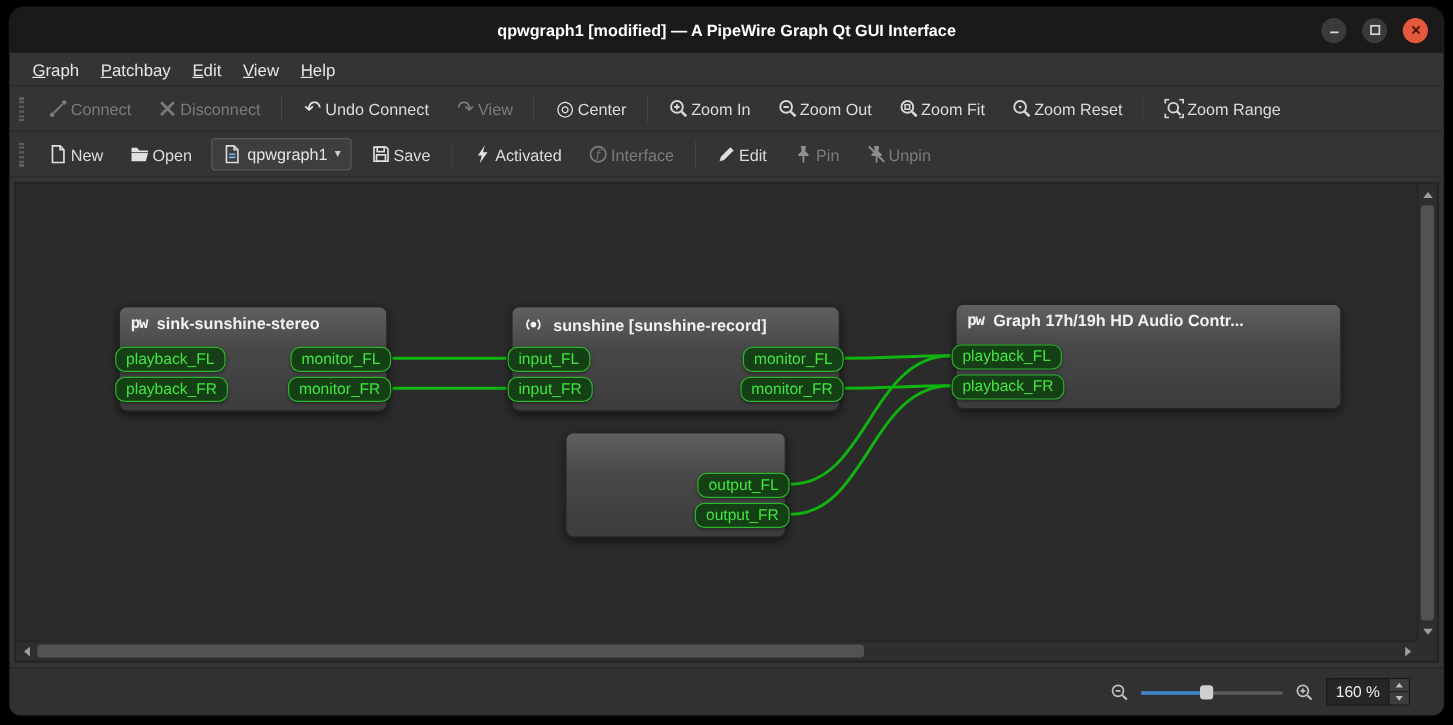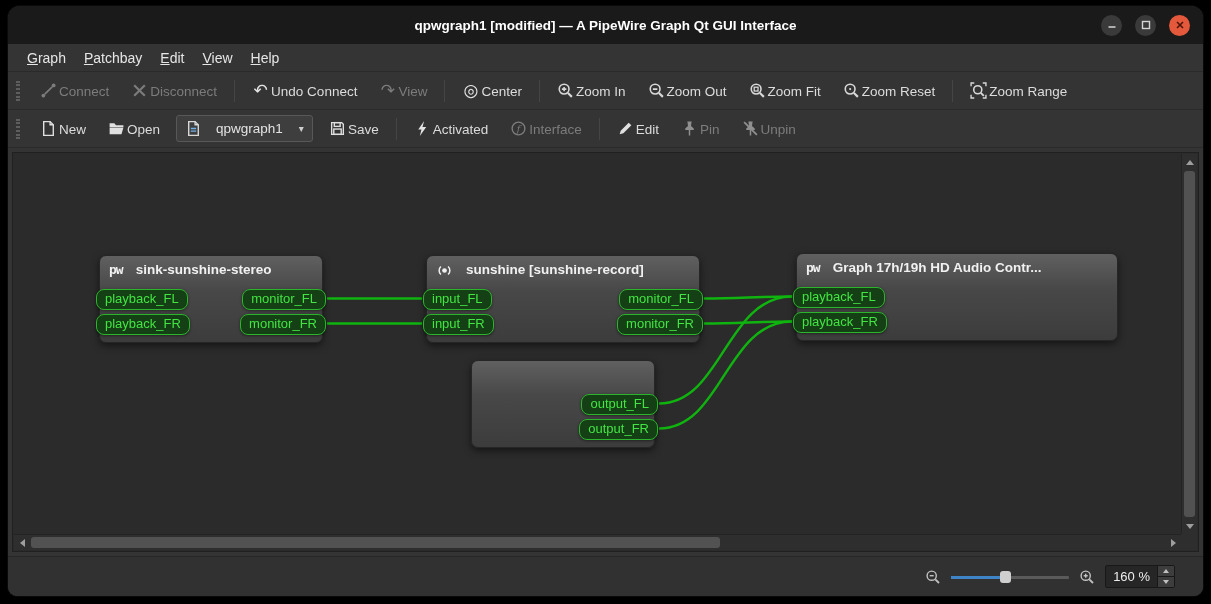--- a/index.html
+++ b/index.html
@@ -32,7 +32,7 @@
   .glyph{font-size:17px;line-height:17px;width:17px;text-align:center;flex:none}
   .glyph.light{color:#e3e3e3}
   .glyph.dim{color:#7c7c7c}
-  .dropdown{display:flex;align-items:center;gap:14px;padding:4px 8px;margin:0 4px;background:#3e3e3e;
+  .dropdown{display:flex;align-items:center;gap:4px;padding:4px 8px;margin:0 4px;background:#3e3e3e;
     border:1px solid #585858;border-radius:3px;color:#e3e3e3;font-size:13.5px}
   .dd-arrow{font-size:10px;color:#cfcfcf;margin-left:2px}
 

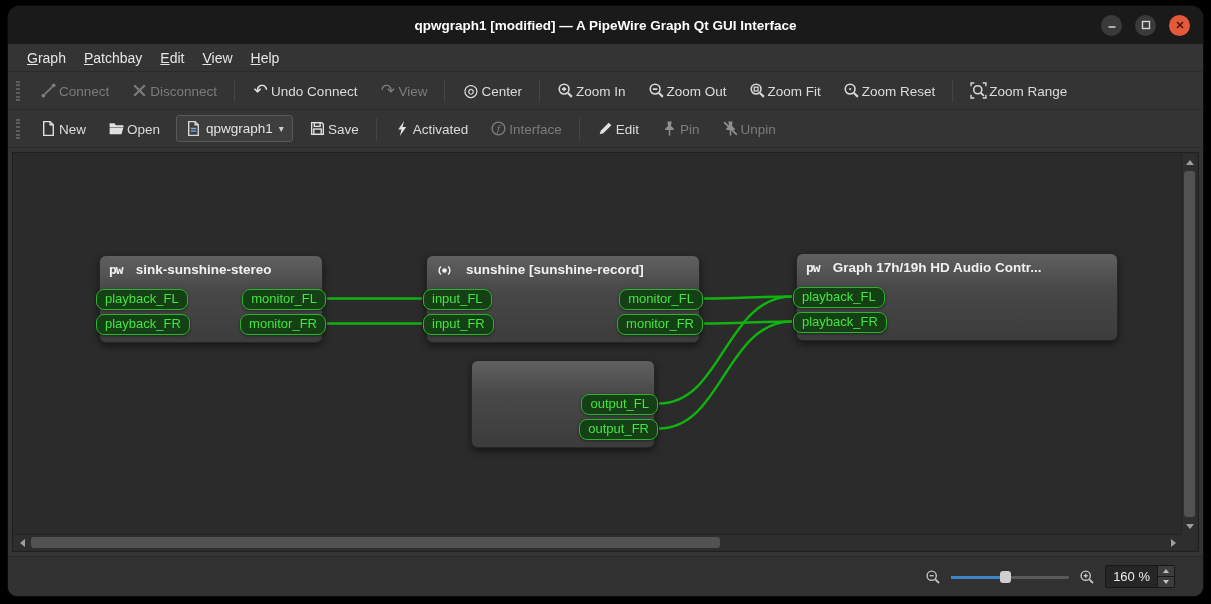--- a/index.html
+++ b/index.html
@@ -46,7 +46,7 @@
   .node{position:absolute;height:88px;border-radius:7px;border:1px solid #262626;
     background:linear-gradient(180deg,#606060 0%,#484848 40%,#3c3c3c 100%);
     box-shadow:0 3px 7px rgba(0,0,0,.5)}
-  .node-header{display:flex;align-items:flex-start;gap:13px;padding:6px 10px 4px 9px;color:#f1f1f1;
+  .node-header{display:flex;align-items:flex-end;gap:8px;padding:6px 10px 4px 9px;color:#f1f1f1;
     font-weight:700;font-size:13.5px;white-space:nowrap;overflow:hidden}
   .pw{font-family:"DejaVu Sans Mono","Liberation Mono",monospace;font-size:13px;font-weight:700;
     color:#f0f0f0;letter-spacing:-1px;flex:none}

